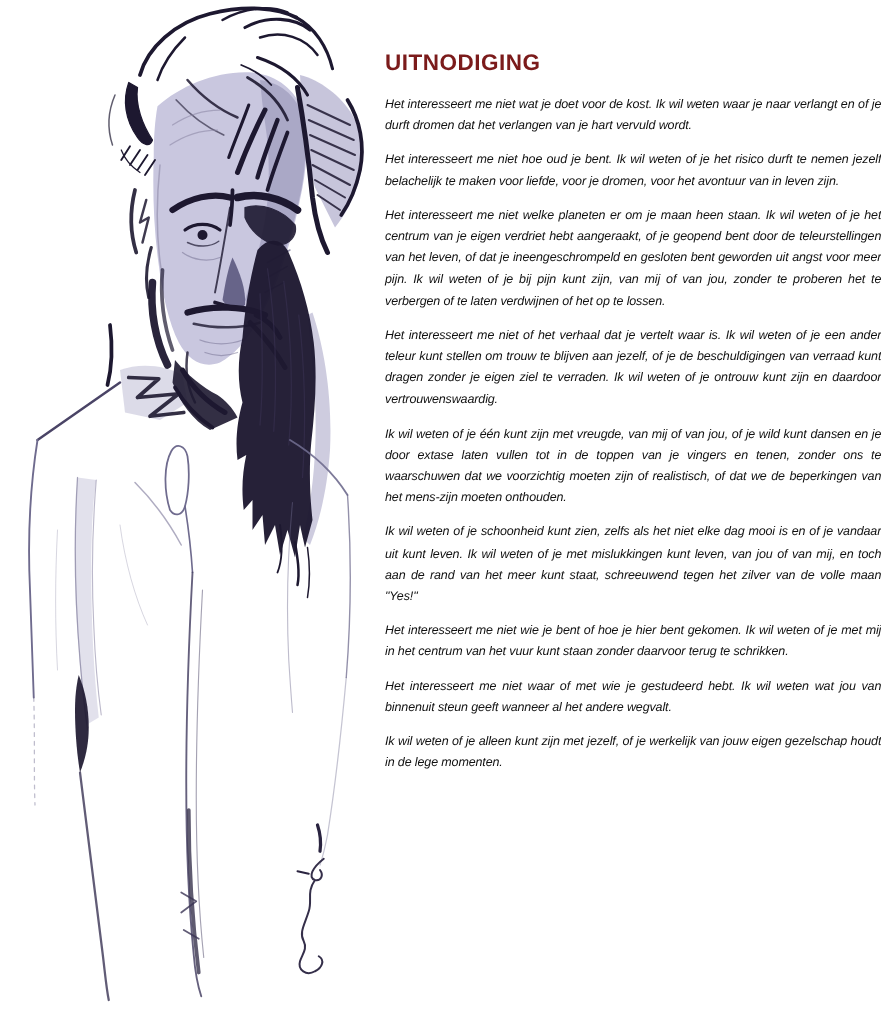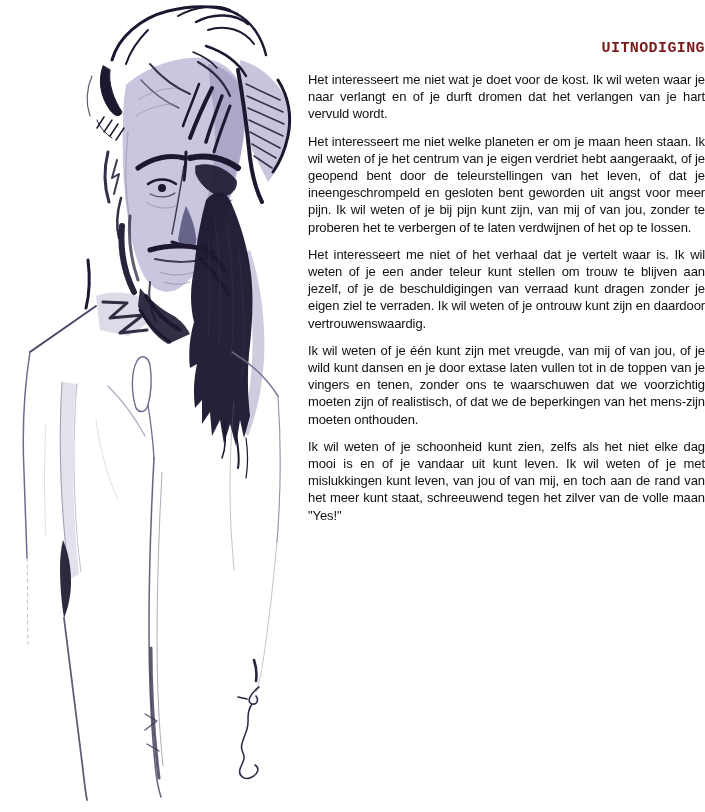--- a/index.html
+++ b/index.html
@@ -16,12 +16,12 @@
   }
   .title{
     margin:40px 0 14px 0;
-    text-align:right;
+    text-align:left;
     color:#7b1b1b;
-    font-size:15px;
+    font-size:18px;
     font-weight:bold;
     letter-spacing:0.4px;
-    font-family:Liberation Mono, monospace;
+    font-family:Liberation Sans, sans-serif;
   }
   .para{
     margin:0 0 10px 0;

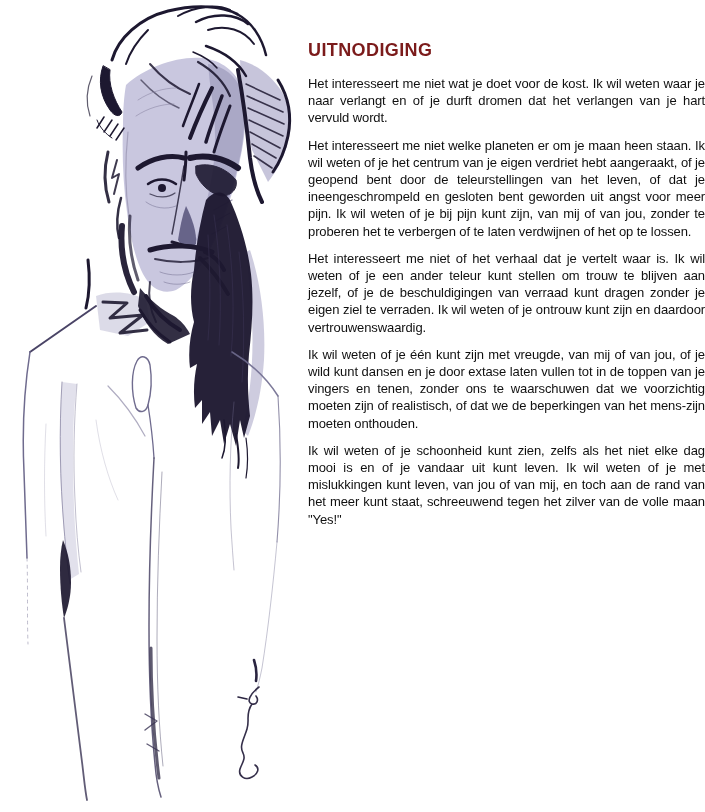--- a/index.html
+++ b/index.html
@@ -26,11 +26,12 @@
   .para{
     margin:0 0 10px 0;
     text-align:justify;
-    font-size:13px;
+    font-size:10px;
     line-height:17.2px;
     letter-spacing:-0.1px;
     color:#101010;
     font-family:"Liberation Sans",sans-serif;
+    font-style:italic;
   }
 </style>
 </head>

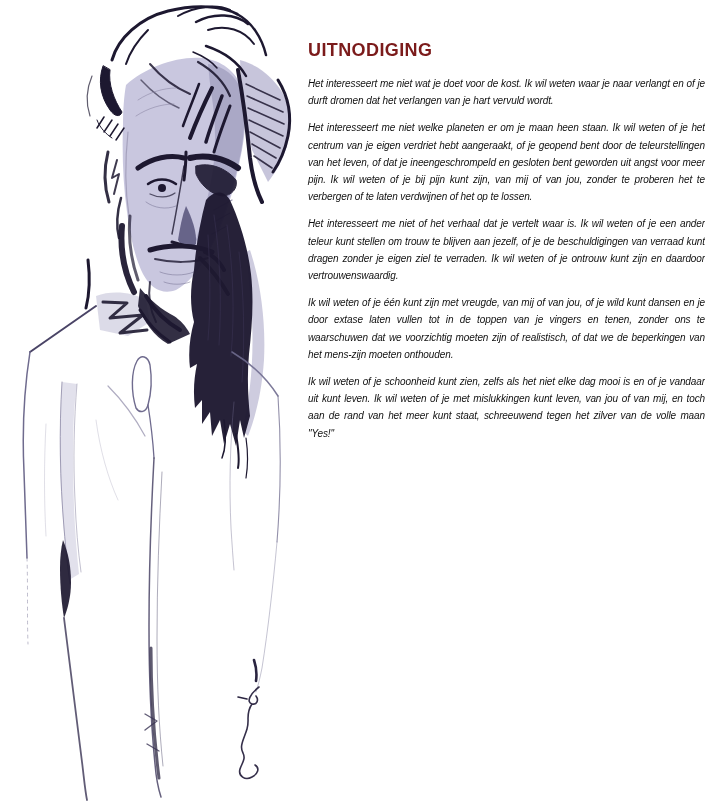--- a/index.html
+++ b/index.html
@@ -149,6 +149,7 @@
   <main class="text-col">
     <h1 class="title">UITNODIGING</h1>
     <p class="para">Het interesseert me niet wat je doet voor de kost. Ik wil weten waar je naar verlangt en of je durft dromen dat het verlangen van je hart vervuld wordt.</p>
+    <p class="para">Het interesseert me niet hoe oud je bent. Ik wil weten of je het risico durft te nemen jezelf belachelijk te maken voor liefde, voor je dromen, voor het avontuur van in leven zijn.</p>
     <p class="para">Het interesseert me niet welke planeten er om je maan heen staan. Ik wil weten of je het centrum van je eigen verdriet hebt aangeraakt, of je geopend bent door de teleurstellingen van het leven, of dat je ineengeschrompeld en gesloten bent geworden uit angst voor meer pijn. Ik wil weten of je bij pijn kunt zijn, van mij of van jou, zonder te proberen het te verbergen of te laten verdwijnen of het op te lossen.</p>
     <p class="para">Het interesseert me niet of het verhaal dat je vertelt waar is. Ik wil weten of je een ander teleur kunt stellen om trouw te blijven aan jezelf, of je de beschuldigingen van verraad kunt dragen zonder je eigen ziel te verraden. Ik wil weten of je ontrouw kunt zijn en daardoor vertrouwenswaardig.</p>
     <p class="para">Ik wil weten of je één kunt zijn met vreugde, van mij of van jou, of je wild kunt dansen en je door extase laten vullen tot in de toppen van je vingers en tenen, zonder ons te waarschuwen dat we voorzichtig moeten zijn of realistisch, of dat we de beperkingen van het mens-zijn moeten onthouden.</p>

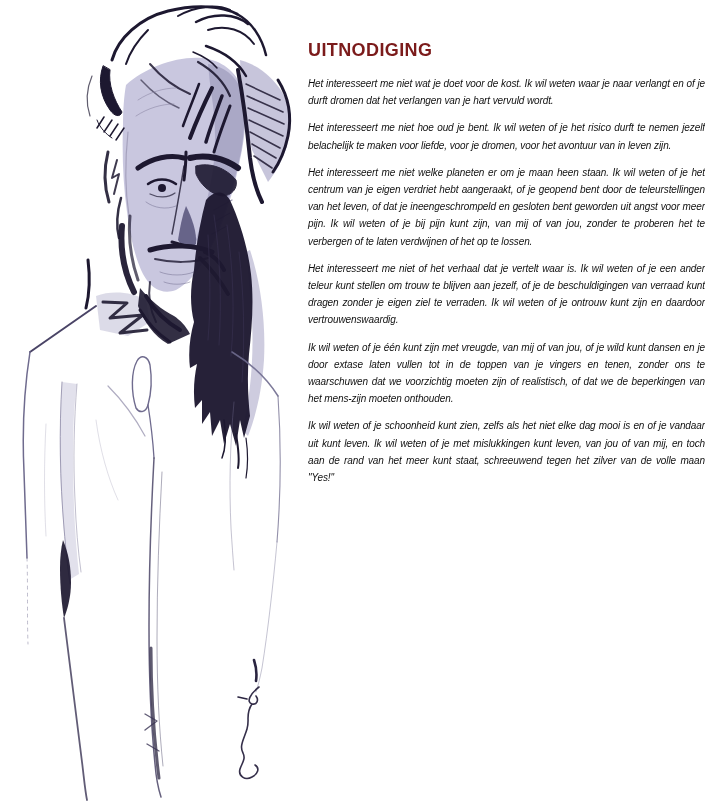--- a/index.html
+++ b/index.html
@@ -154,6 +154,7 @@
     <p class="para">Het interesseert me niet of het verhaal dat je vertelt waar is. Ik wil weten of je een ander teleur kunt stellen om trouw te blijven aan jezelf, of je de beschuldigingen van verraad kunt dragen zonder je eigen ziel te verraden. Ik wil weten of je ontrouw kunt zijn en daardoor vertrouwenswaardig.</p>
     <p class="para">Ik wil weten of je één kunt zijn met vreugde, van mij of van jou, of je wild kunt dansen en je door extase laten vullen tot in de toppen van je vingers en tenen, zonder ons te waarschuwen dat we voorzichtig moeten zijn of realistisch, of dat we de beperkingen van het mens-zijn moeten onthouden.</p>
     <p class="para">Ik wil weten of je schoonheid kunt zien, zelfs als het niet elke dag mooi is en of je vandaar uit kunt leven. Ik wil weten of je met mislukkingen kunt leven, van jou of van mij, en toch aan de rand van het meer kunt staat, schreeuwend tegen het zilver van de volle maan "Yes!"</p>
+    <p class="para">Het interesseert me niet wie je bent of hoe je hier bent gekomen. Ik wil weten of je met mij in het centrum van het vuur kunt staan zonder daarvoor terug te schrikken.</p>
   </main>
 </div>
 

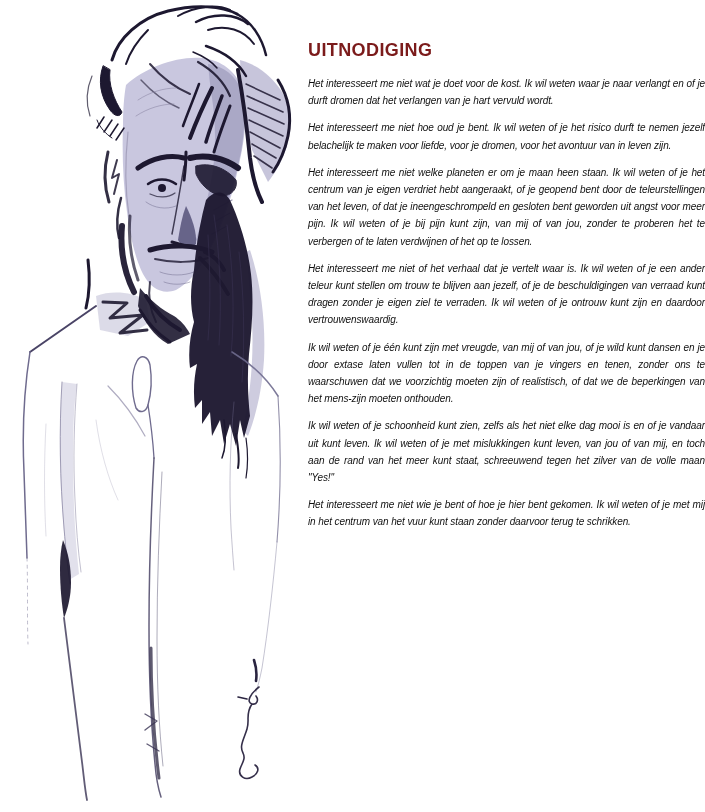--- a/index.html
+++ b/index.html
@@ -155,6 +155,7 @@
     <p class="para">Ik wil weten of je één kunt zijn met vreugde, van mij of van jou, of je wild kunt dansen en je door extase laten vullen tot in de toppen van je vingers en tenen, zonder ons te waarschuwen dat we voorzichtig moeten zijn of realistisch, of dat we de beperkingen van het mens-zijn moeten onthouden.</p>
     <p class="para">Ik wil weten of je schoonheid kunt zien, zelfs als het niet elke dag mooi is en of je vandaar uit kunt leven. Ik wil weten of je met mislukkingen kunt leven, van jou of van mij, en toch aan de rand van het meer kunt staat, schreeuwend tegen het zilver van de volle maan "Yes!"</p>
     <p class="para">Het interesseert me niet wie je bent of hoe je hier bent gekomen. Ik wil weten of je met mij in het centrum van het vuur kunt staan zonder daarvoor terug te schrikken.</p>
+    <p class="para">Het interesseert me niet waar of met wie je gestudeerd hebt. Ik wil weten wat jou van binnenuit steun geeft wanneer al het andere wegvalt.</p>
   </main>
 </div>
 

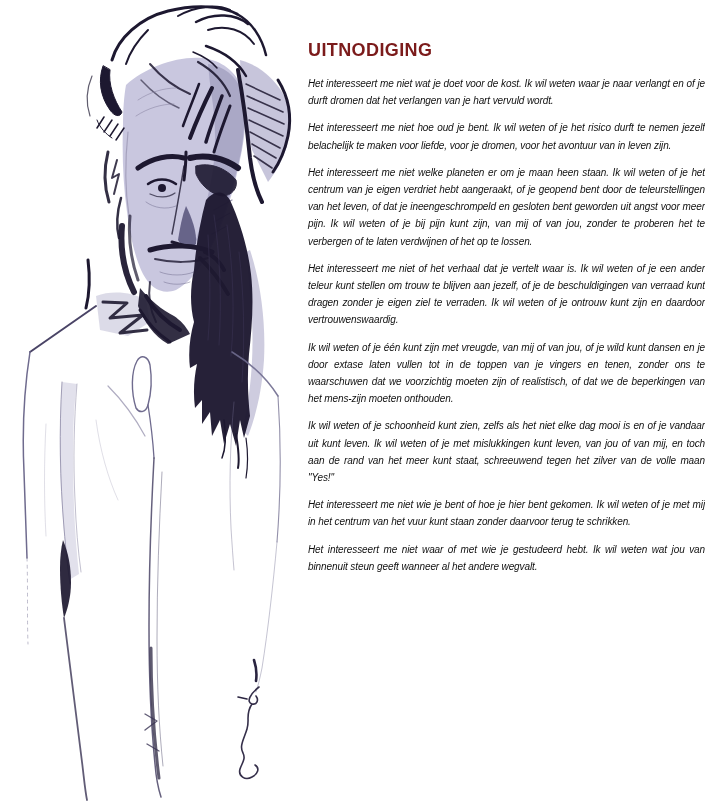--- a/index.html
+++ b/index.html
@@ -156,6 +156,7 @@
     <p class="para">Ik wil weten of je schoonheid kunt zien, zelfs als het niet elke dag mooi is en of je vandaar uit kunt leven. Ik wil weten of je met mislukkingen kunt leven, van jou of van mij, en toch aan de rand van het meer kunt staat, schreeuwend tegen het zilver van de volle maan "Yes!"</p>
     <p class="para">Het interesseert me niet wie je bent of hoe je hier bent gekomen. Ik wil weten of je met mij in het centrum van het vuur kunt staan zonder daarvoor terug te schrikken.</p>
     <p class="para">Het interesseert me niet waar of met wie je gestudeerd hebt. Ik wil weten wat jou van binnenuit steun geeft wanneer al het andere wegvalt.</p>
+    <p class="para">Ik wil weten of je alleen kunt zijn met jezelf, of je werkelijk van jouw eigen gezelschap houdt in de lege momenten.</p>
   </main>
 </div>
 

